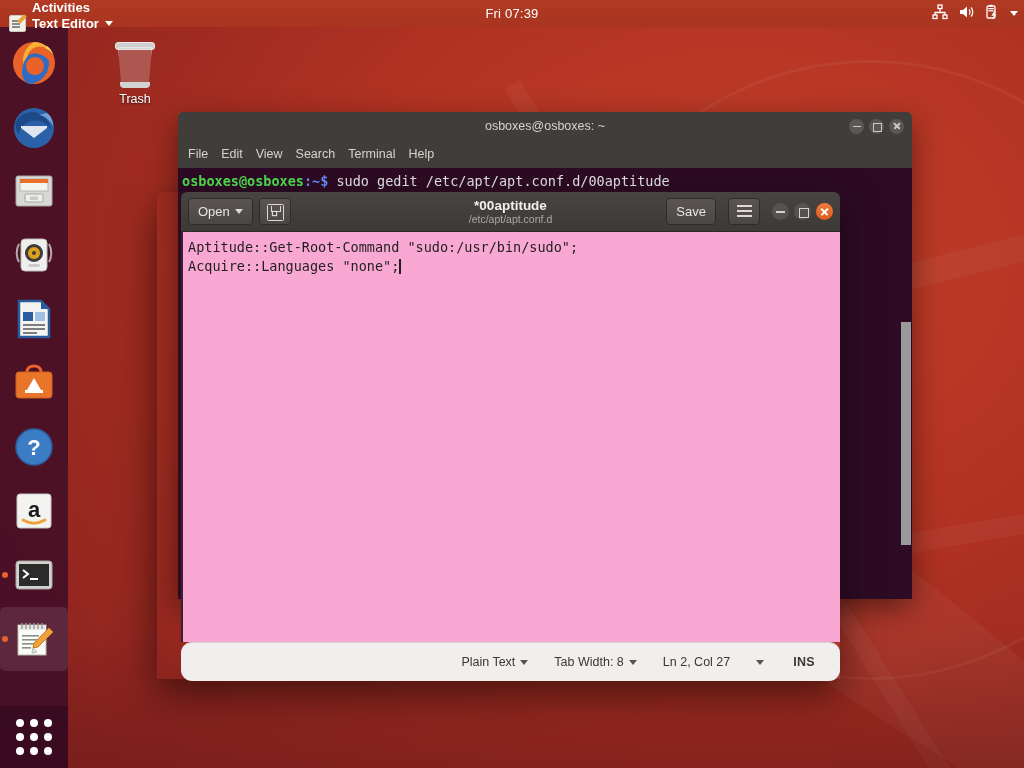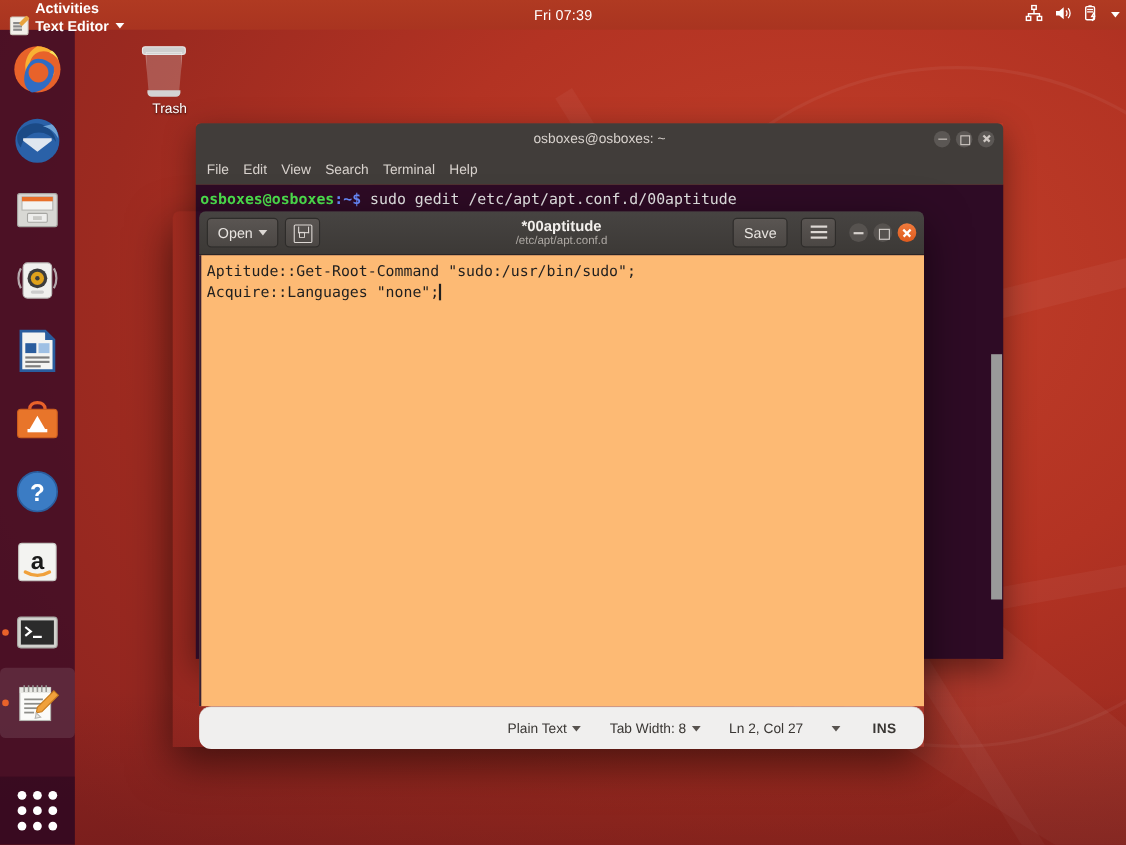--- a/index.html
+++ b/index.html
@@ -108,7 +108,7 @@
   
   #trash {
     position: absolute; left: 100px; top: 38px; width: 70px;
-    display: flex; flex-direction: column; align-items: flex-end; gap: 4px;
+    display: flex; flex-direction: column; align-items: center; gap: 4px;
     z-index: 10;
   }
   .trash-can {

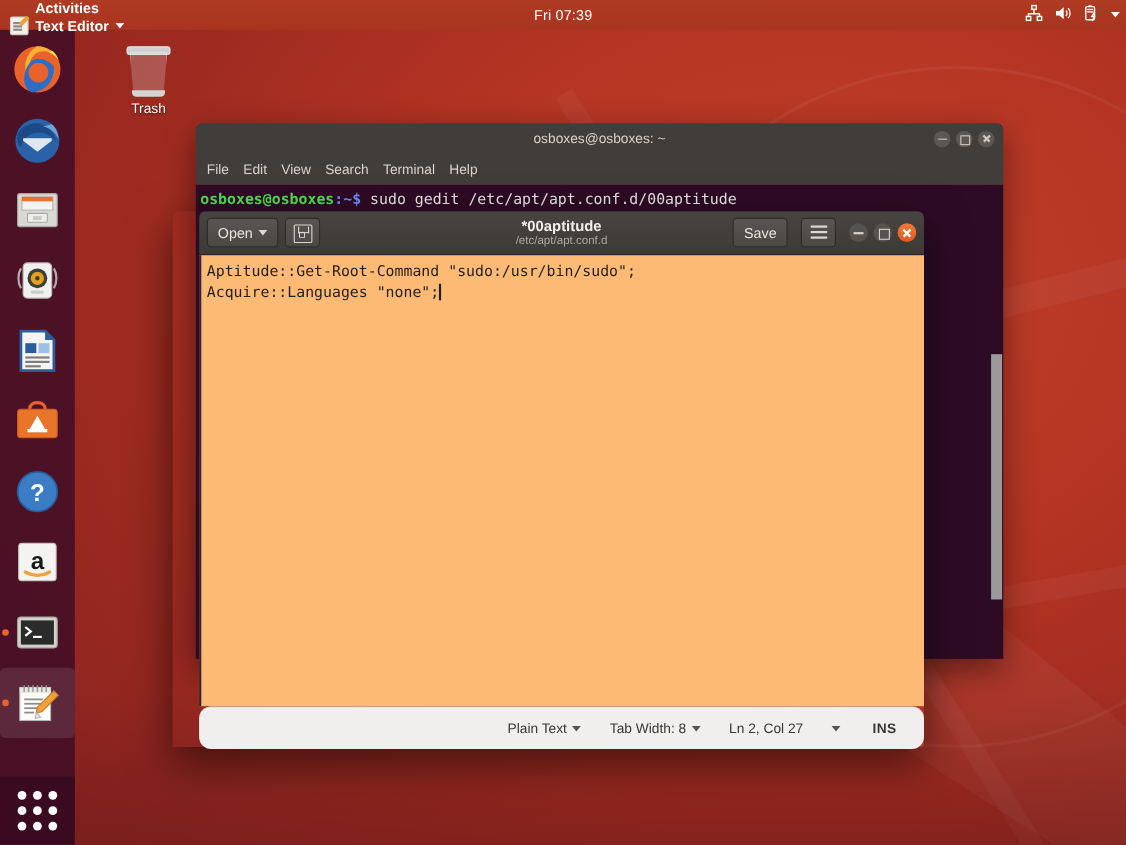--- a/index.html
+++ b/index.html
@@ -236,7 +236,7 @@
   .gwbtn.close i::after { transform: rotate(-45deg); }
 
   .g-editor {
-    height: 410px; background: #fdba74; position: relative; overflow: hidden;
+    height: 410px; background: #f9a8d4; position: relative; overflow: hidden;
     border-left: 2px solid #3a2030;
   }
   .g-code {

